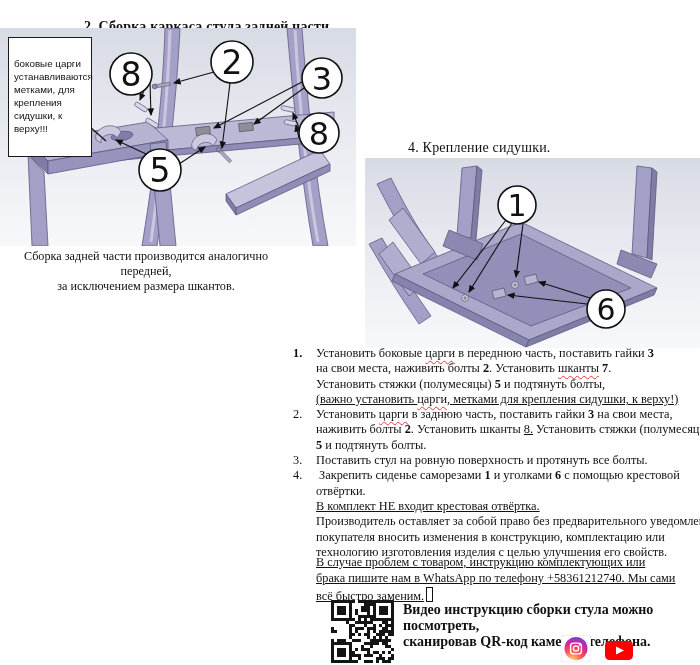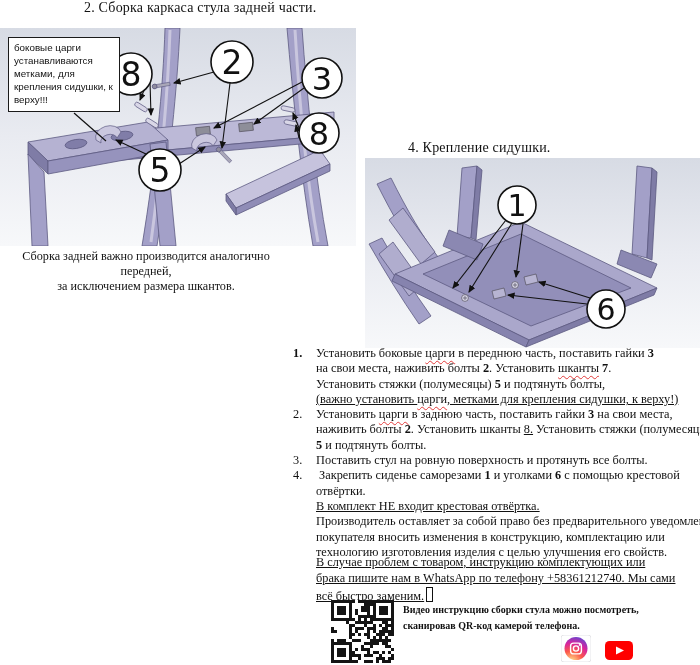--- a/index.html
+++ b/index.html
@@ -37,7 +37,7 @@
 
 <div class="page">
 
-  <div class="abs sec-title" style="left:84px;top:0;">2.  Сборка каркаса стула задней части.</div>
+  <div class="abs sec-title" style="left:84px;top:19px;font-weight:bold;">2.  Сборка каркаса стула задней части.</div>
 
   <svg class="abs" style="left:0;top:28px;" width="356" height="218" viewBox="0 0 356 218">
     <defs>

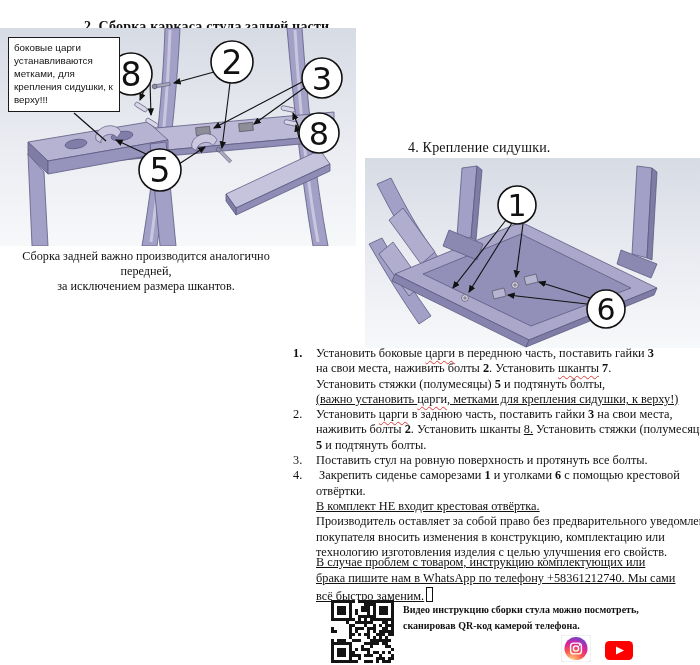--- a/index.html
+++ b/index.html
@@ -8,9 +8,9 @@
   .abs{position:absolute;}
   .sec-title{font-size:14px;letter-spacing:.2px;}
   
-  .notebox{left:8px;top:37px;width:112px;border:1.6px solid #1a1a1a;background:#fff;
+  .notebox{left:8px;top:37px;width:84px;border:1.6px solid #1a1a1a;background:#fff;
            font-family:"Liberation Sans",sans-serif;font-size:9.8px;line-height:1.32;
-           padding:4px 5px;box-sizing:border-box;}
+           padding:20px 5px;box-sizing:border-box;}
   
   .caption{left:0;top:249px;width:292px;text-align:center;font-size:12.2px;line-height:15.2px;}
   

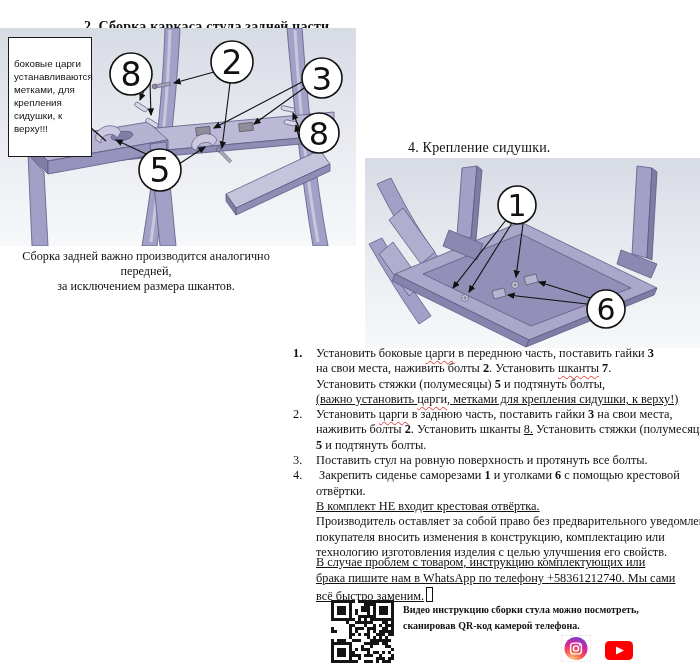--- a/index.html
+++ b/index.html
@@ -147,7 +147,7 @@
   <div class="abs notebox">боковые царги устанавливаются метками, для крепления сидушки, к верху!!!</div>
 
   <div class="abs caption">
-    <div>Сборка задней важно производится аналогично передней,</div>
+    <div>Сборка задней части производится аналогично передней,</div>
     <div>за исключением размера шкантов.</div>
   </div>
 

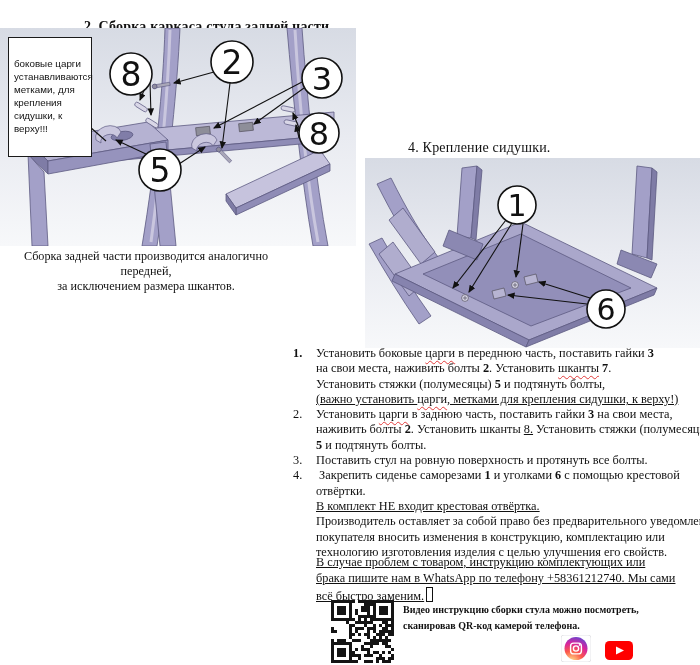--- a/index.html
+++ b/index.html
@@ -27,7 +27,7 @@
          vertical-align:-2px;}
   
   .qr{left:331px;top:600px;width:63px;height:63px;background:#fff;}
-  .qrtext{left:403px;top:602px;font-size:10px;font-weight:bold;line-height:16px;}
+  .qrtext{left:403px;top:602px;font-size:14px;font-weight:bold;line-height:16px;}
   .ig{left:561px;top:635px;width:30px;height:27px;cursor:pointer;}
   .yt{left:605px;top:641px;width:28px;height:19px;cursor:pointer;}
   svg text{user-select:none;}

